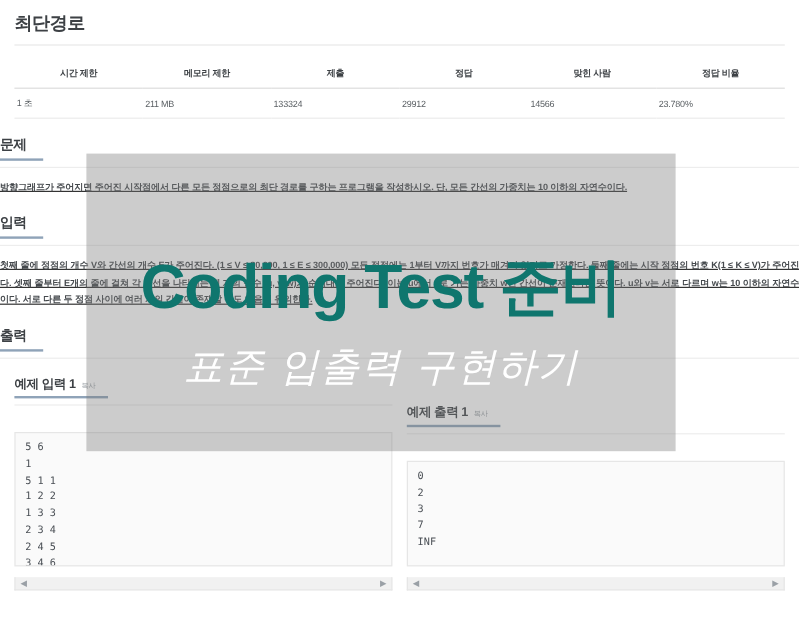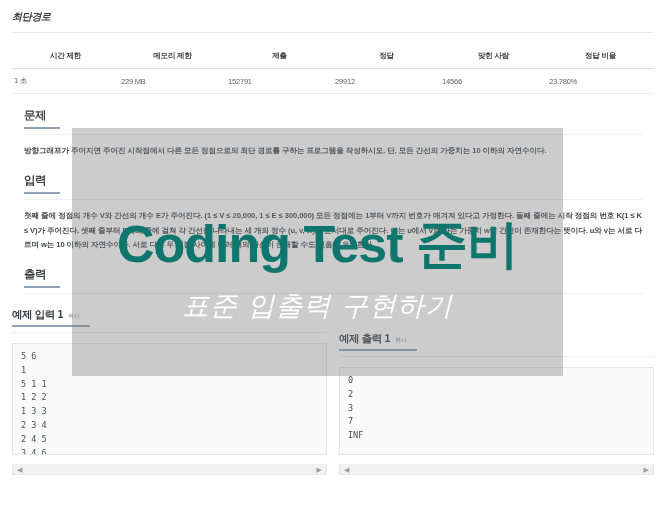--- a/index.html
+++ b/index.html
@@ -15,8 +15,8 @@
 
   
   .page-title{
-    font-size:10px; font-weight:700; color:#3d4145;
-    padding:10px 12px 8px 12px; letter-spacing:-0.3px;font-style:italic;
+    font-size:15px; font-weight:700; color:#3d4145;
+    padding:10px 12px 8px 12px; letter-spacing:-0.3px;
   }
   .title-rule{ height:1px; background:#e8e8e8; margin:0 12px; }
 

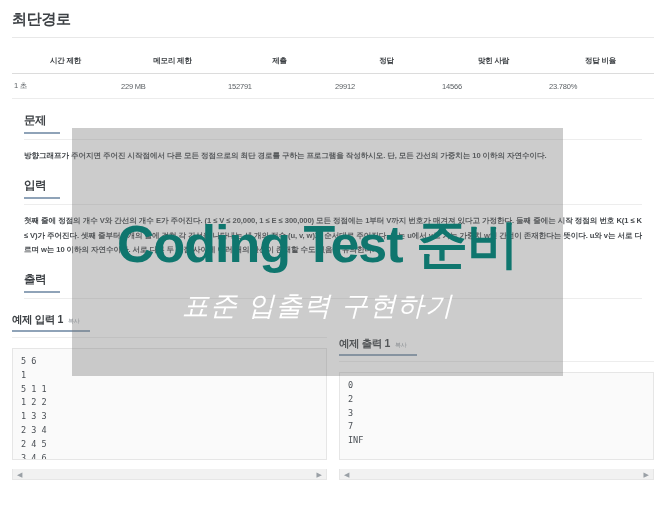--- a/index.html
+++ b/index.html
@@ -133,7 +133,7 @@
   <tbody>
     <tr>
       <td>1 초</td>
-      <td>229 MB</td>
+      <td>211 MB</td>
       <td>152791</td>
       <td>29912</td>
       <td>14566</td>

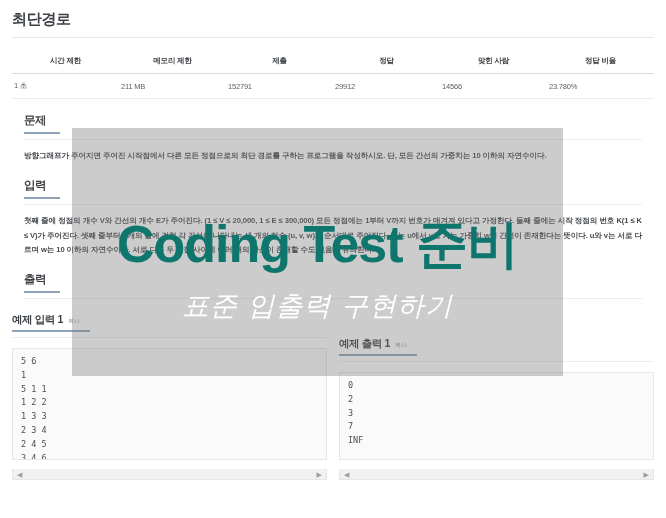--- a/index.html
+++ b/index.html
@@ -134,7 +134,7 @@
     <tr>
       <td>1 초</td>
       <td>211 MB</td>
-      <td>152791</td>
+      <td>133324</td>
       <td>29912</td>
       <td>14566</td>
       <td>23.780%</td>

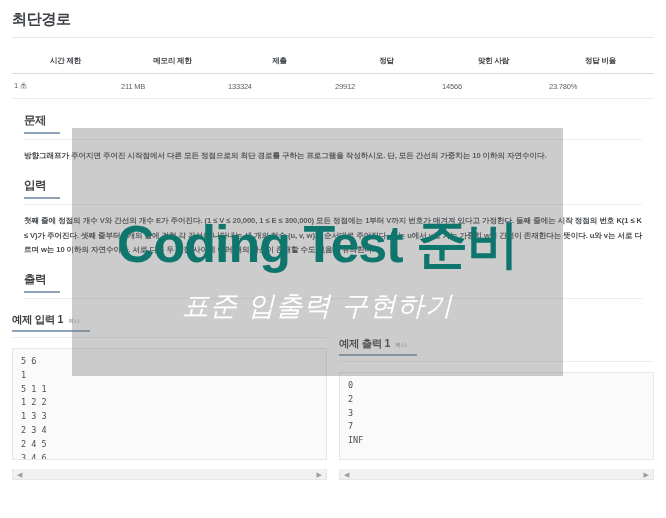--- a/index.html
+++ b/index.html
@@ -38,7 +38,7 @@
   }
 
   
-  .section{ margin:0 24px; }
+  .section{ margin:0 0;text-decoration:underline; }
   .sec-head{
     font-size:11.5px; font-weight:700; color:#3d4145;
     padding-top:14px; padding-bottom:4px; letter-spacing:-0.4px;

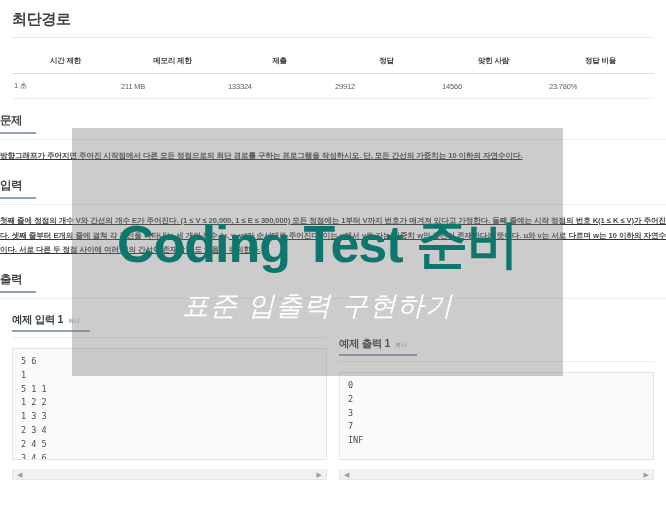--- a/index.html
+++ b/index.html
@@ -106,7 +106,7 @@
     white-space:nowrap;
   }
   .overlay-sub{
-    font-size:27px; color:#ffffff; margin-top:18px;
+    font-size:33px; color:#ffffff; margin-top:18px;
     font-family:"DejaVu Serif","Liberation Serif",serif;
     font-style:italic; font-weight:400;
     letter-spacing:1px;

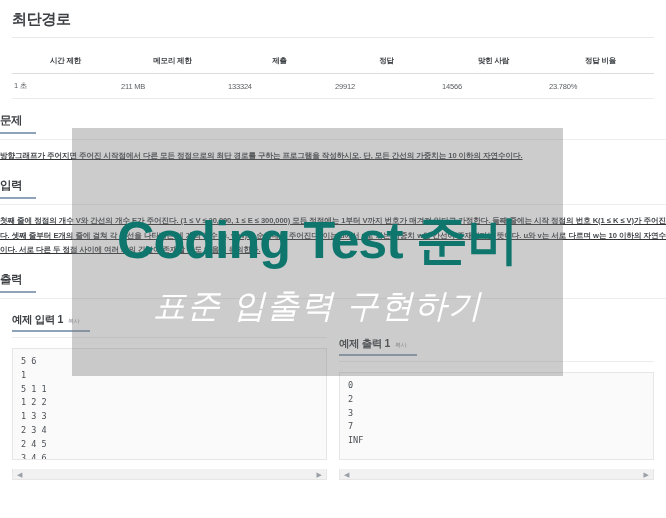--- a/index.html
+++ b/index.html
@@ -70,7 +70,7 @@
   .sample-underline{ height:2px; width:78px; background:#8fa3b8; margin-top:3px; }
   .sample-rule{ height:1px; background:#ededed; margin-top:5px; }
   .sample-box{
-    margin-top:10px;
+    margin-top:22px;
     background:#fafafa; border:1px solid #e6e6e6;
     font-family:"DejaVu Sans Mono","Liberation Mono",monospace;
     font-size:8.5px; line-height:1.62; color:#4a4f55;

